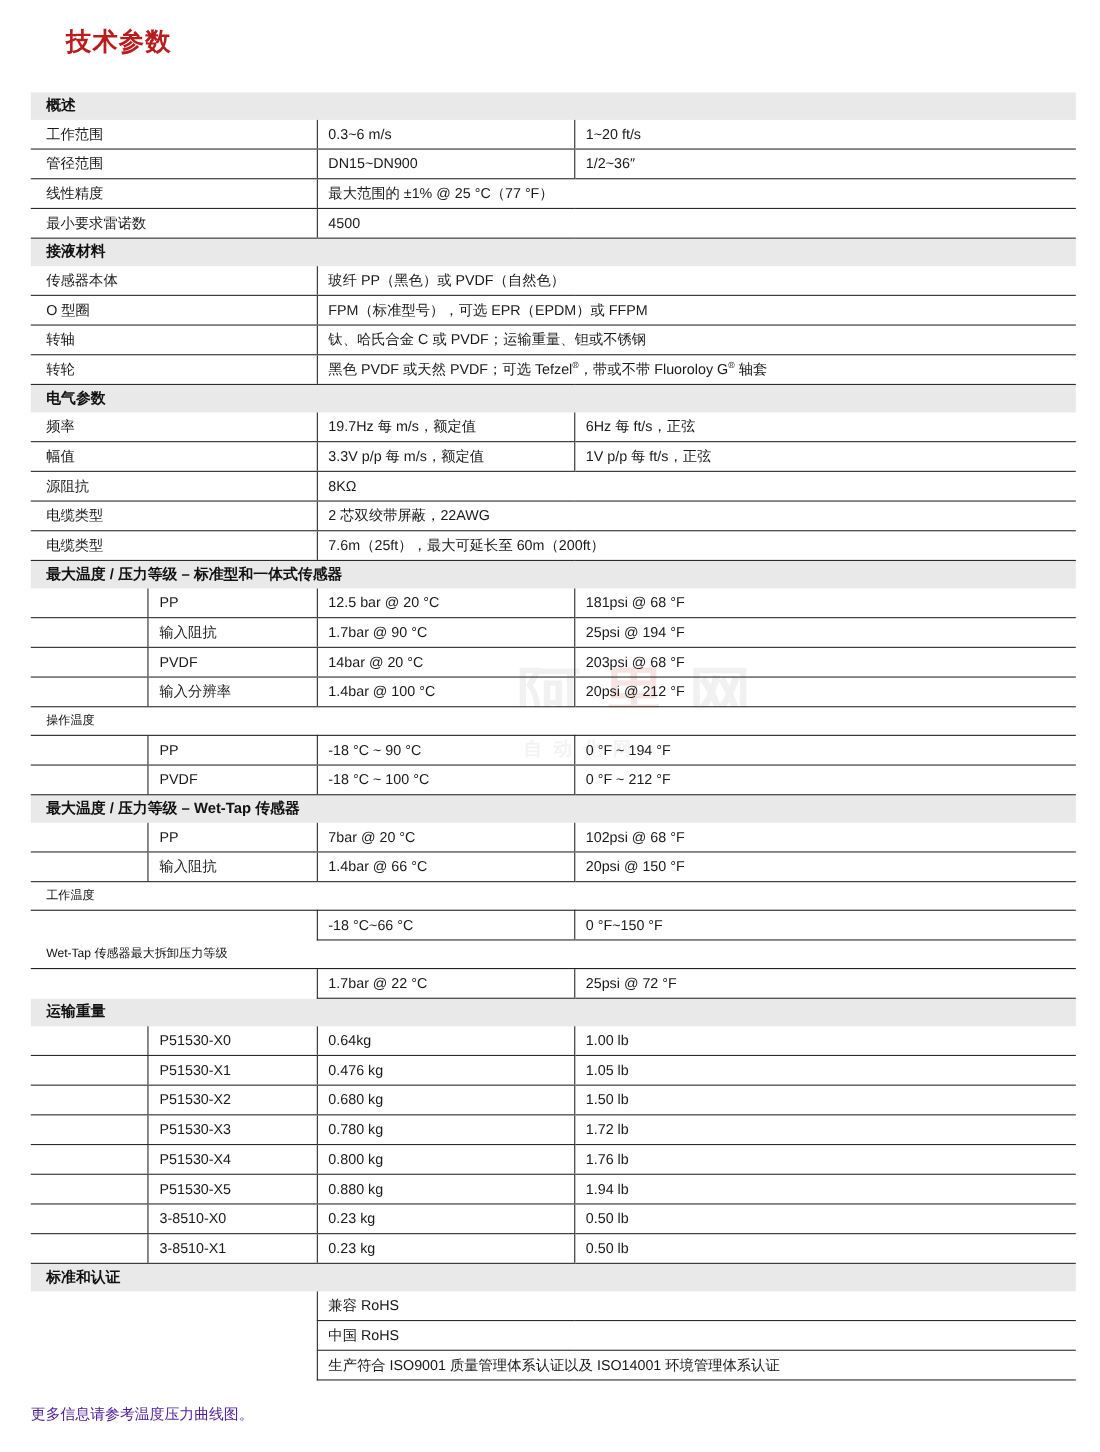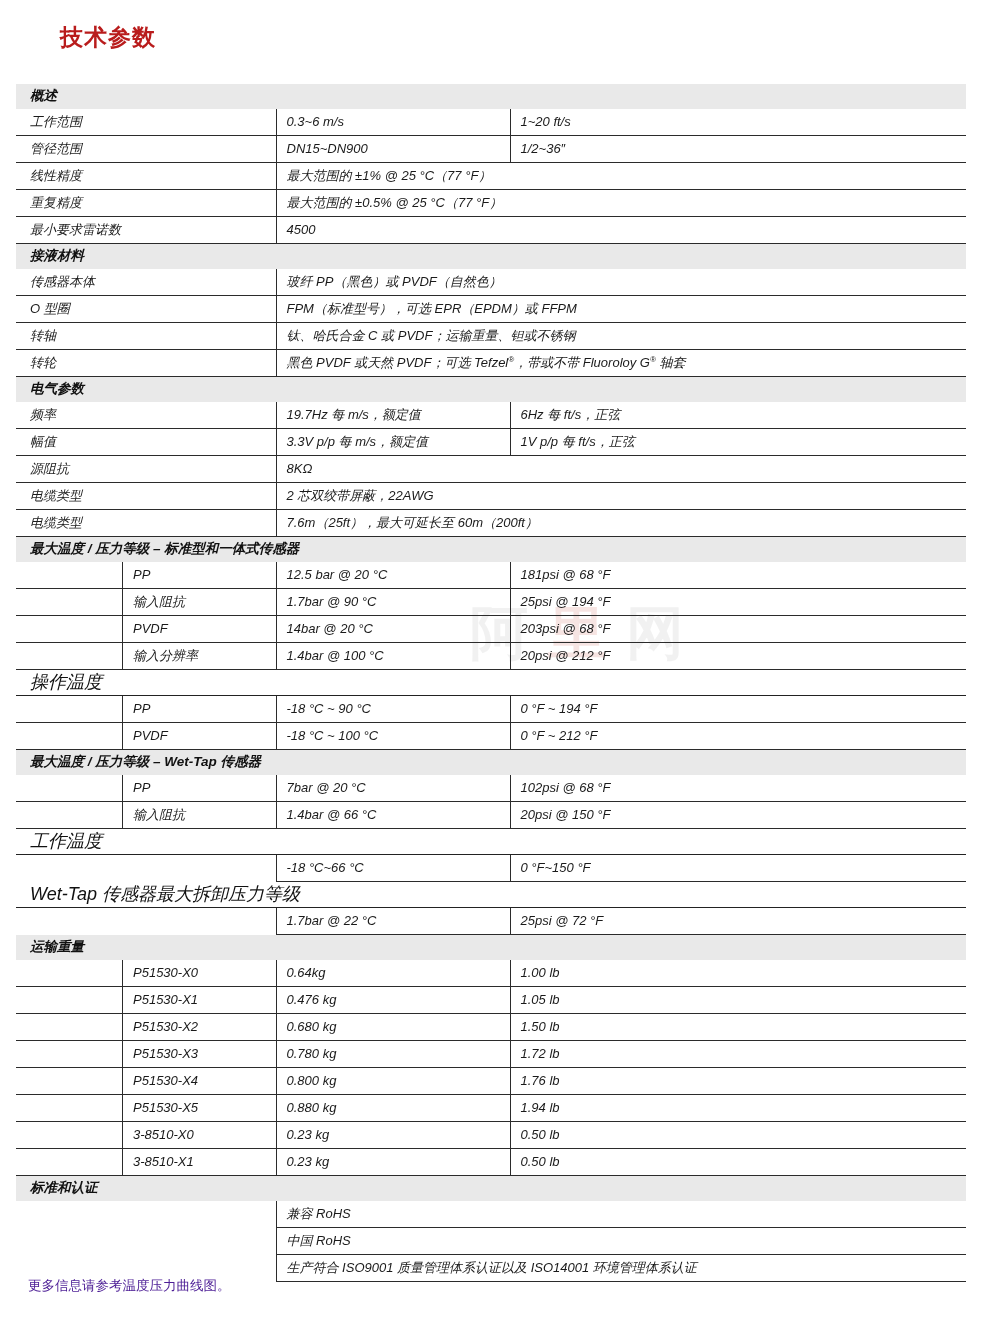--- a/index.html
+++ b/index.html
@@ -70,14 +70,13 @@
   
   .spec-table {
     position: absolute;
-    left: 16px;
+    left: 28px;
     top: 84px;
     width: 950px;
     border-collapse: collapse;
     table-layout: fixed;
     font-size: 13px;
     z-index: 2;
-    font-style: italic;
   }
   .spec-table td {
     padding: 0;

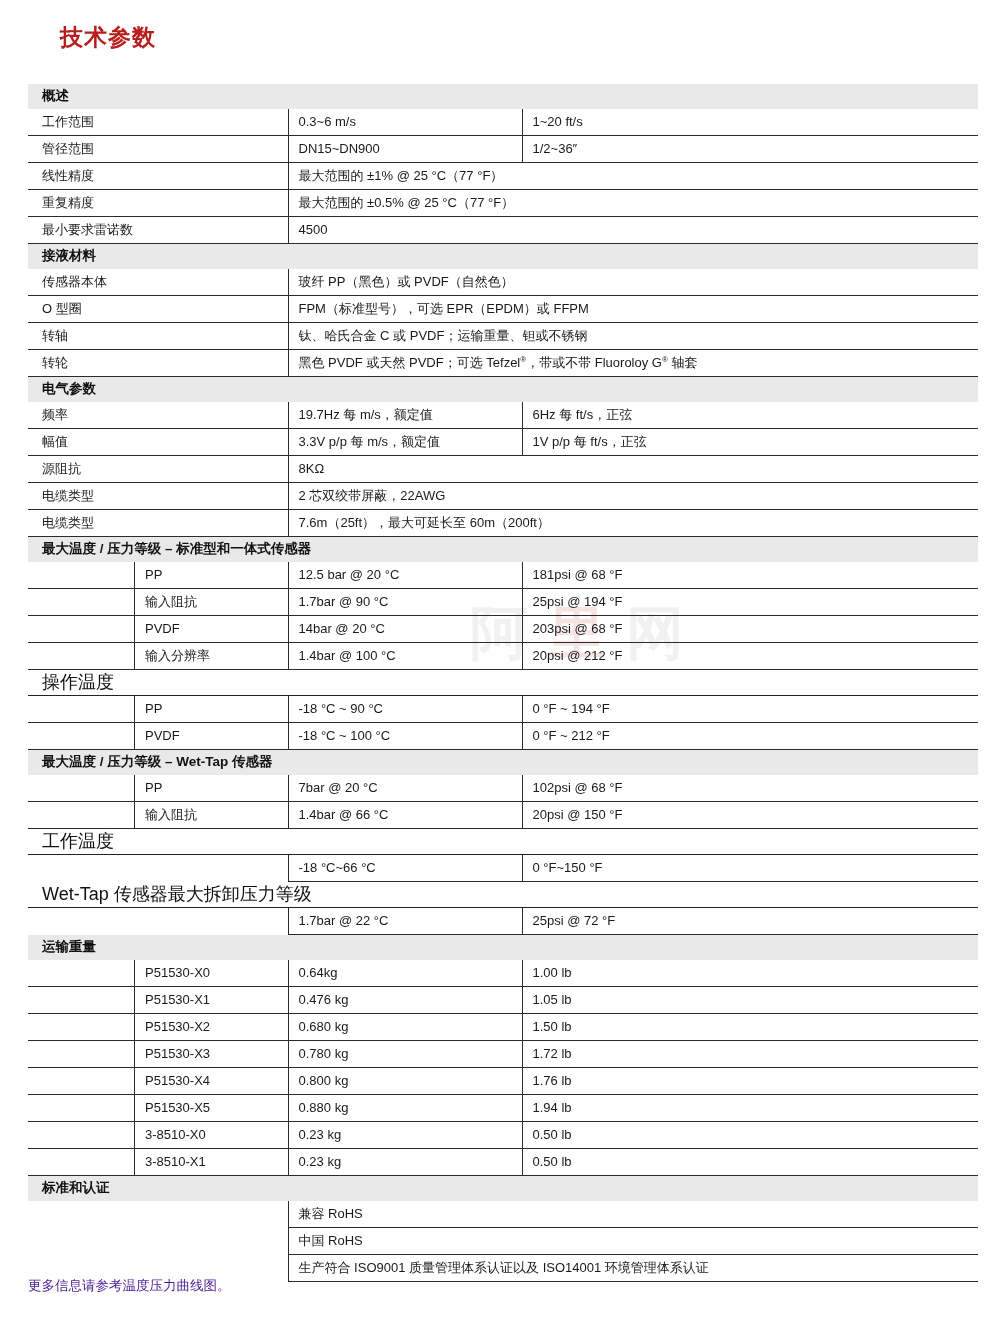--- a/index.html
+++ b/index.html
@@ -196,10 +196,6 @@
           <td class="v v-wide" colspan="2">最大范围的 ±1% @ 25 °C（77 °F）</td>
         </tr>
         <tr class="data-row">
-          <td class="k">重复精度</td>
-          <td class="v v-wide" colspan="2">最大范围的 ±0.5% @ 25 °C（77 °F）</td>
-        </tr>
-        <tr class="data-row">
           <td class="k">最小要求雷诺数</td>
           <td class="v v-wide" colspan="2">4500</td>
         </tr>

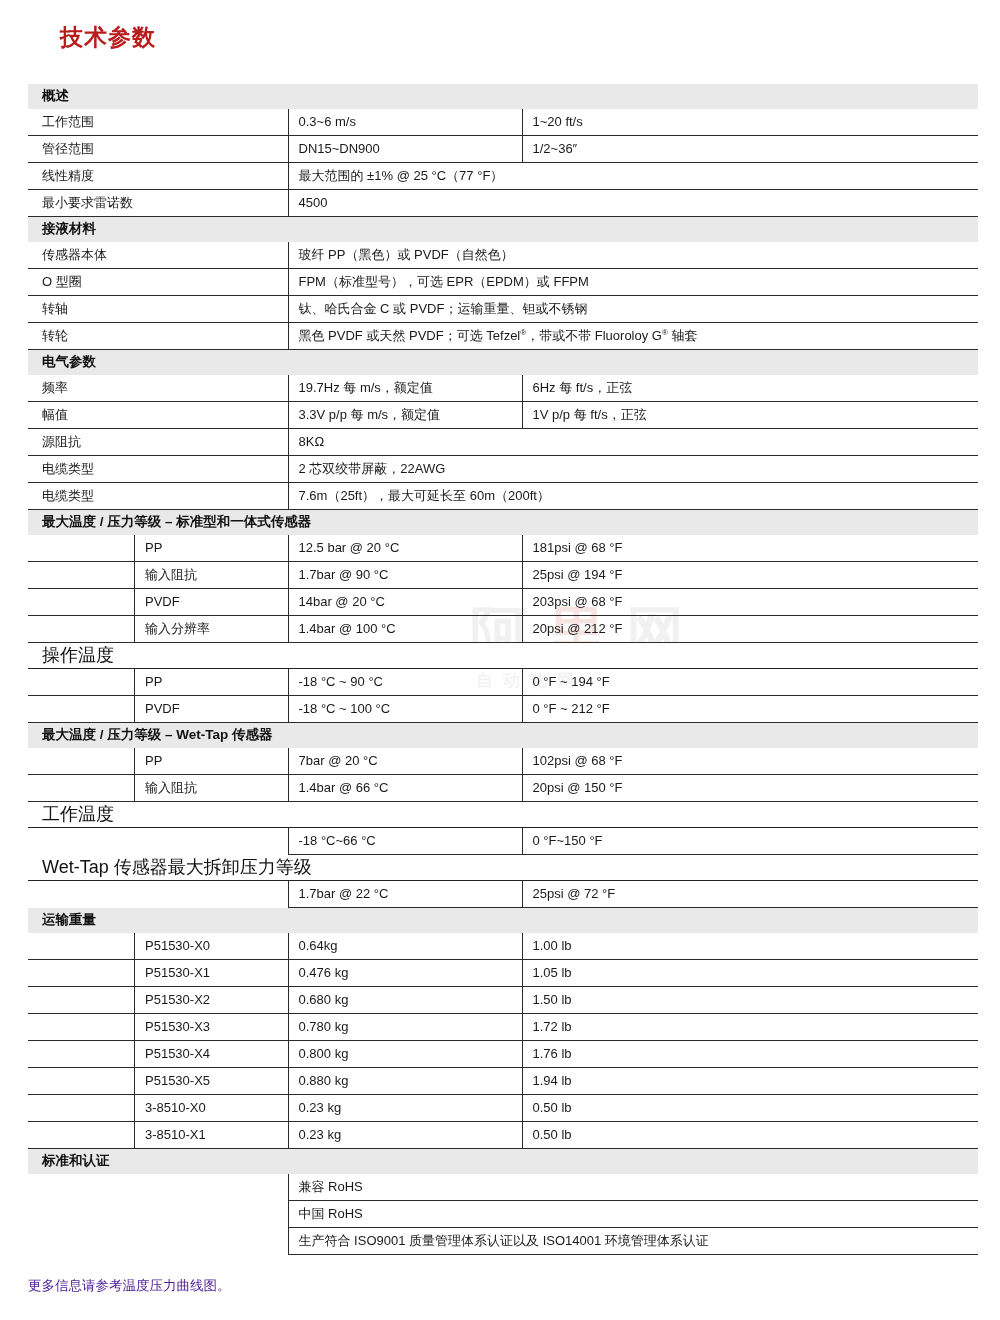--- a/index.html
+++ b/index.html
@@ -100,7 +100,7 @@
   
   tr.sub-head td {
     background: #ffffff;
-    font-size: 18px;
+    font-size: 11px;
     height: 25px;
     padding: 0 0 0 14px;
     color: #111;

